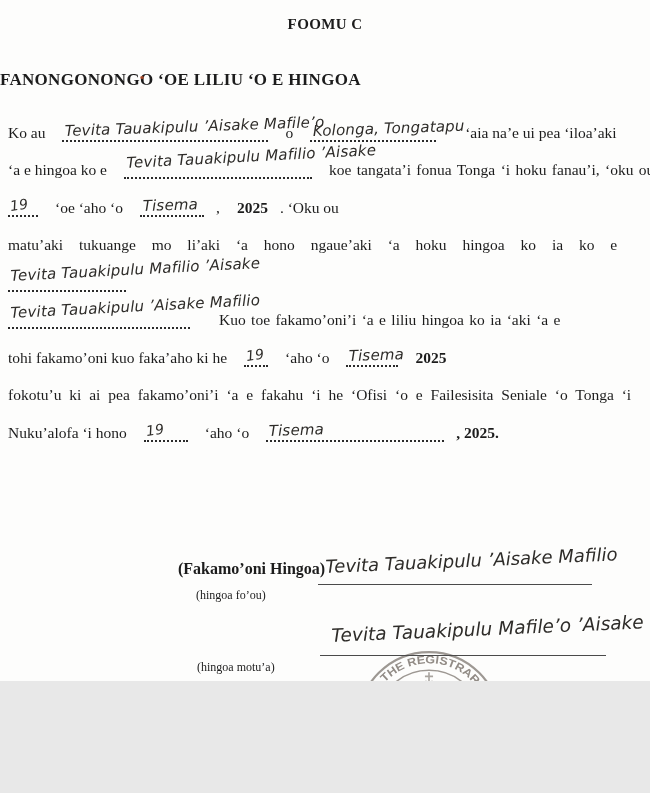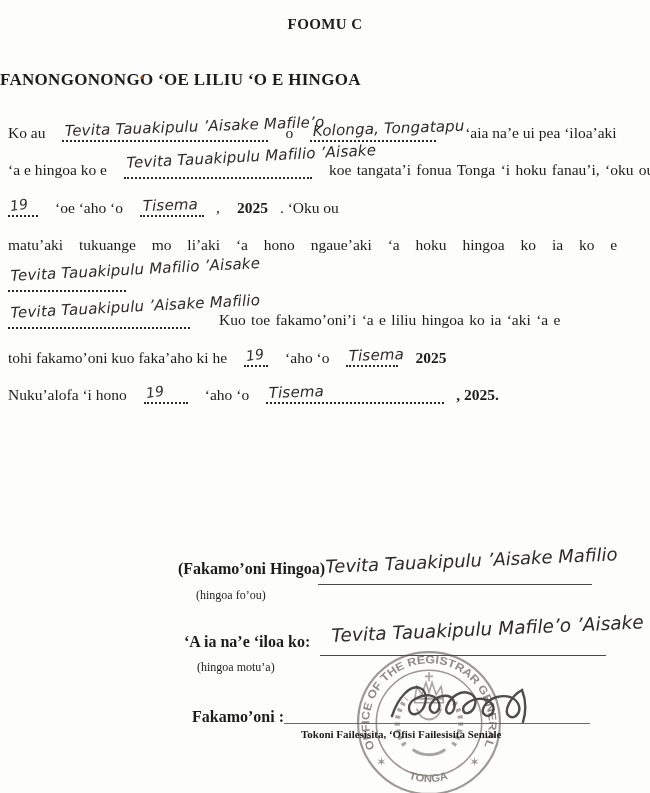--- a/index.html
+++ b/index.html
@@ -4,7 +4,7 @@
 <style>
   html,body{margin:0;padding:0;background:#e8e8e8;}
   .page{
-    position:relative;width:650px;height:793px;margin:0 auto;
+    position:relative;width:650px;height:681px;margin:0 auto;
     background:#fdfdfc;overflow:hidden;
     font-family:"Liberation Serif", serif;color:#1c1c1c;
   }

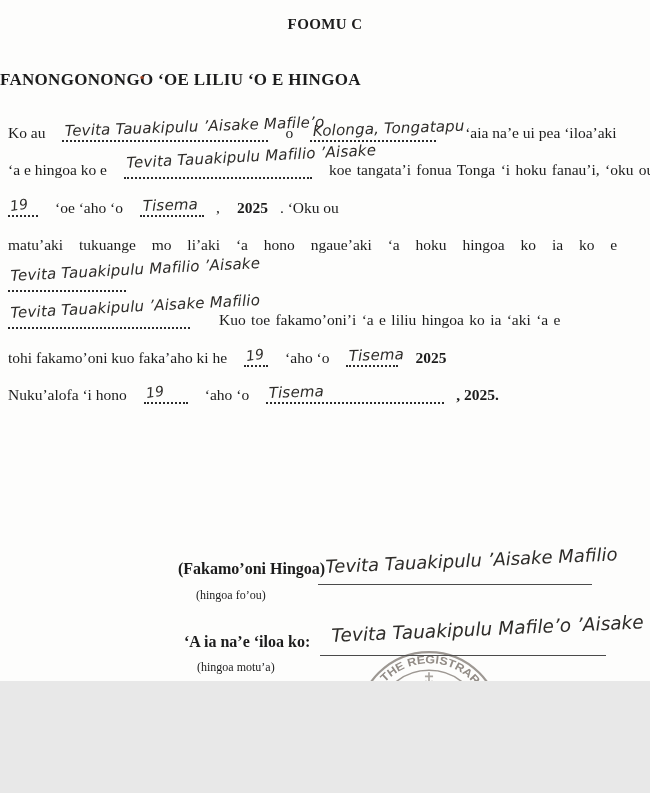--- a/index.html
+++ b/index.html
@@ -129,6 +129,9 @@
       <span class="b">2025</span>
     </div>
 
+    <div class="line">
+      <span class="ws-small">fokotu’u ki ai pea fakamo’oni’i ‘a e fakahu ‘i he ‘Ofisi ‘o e Failesisita Seniale ‘o Tonga ‘i</span>
+    </div>
 
     <div class="line">
       <span>Nuku’alofa ‘i hono</span>

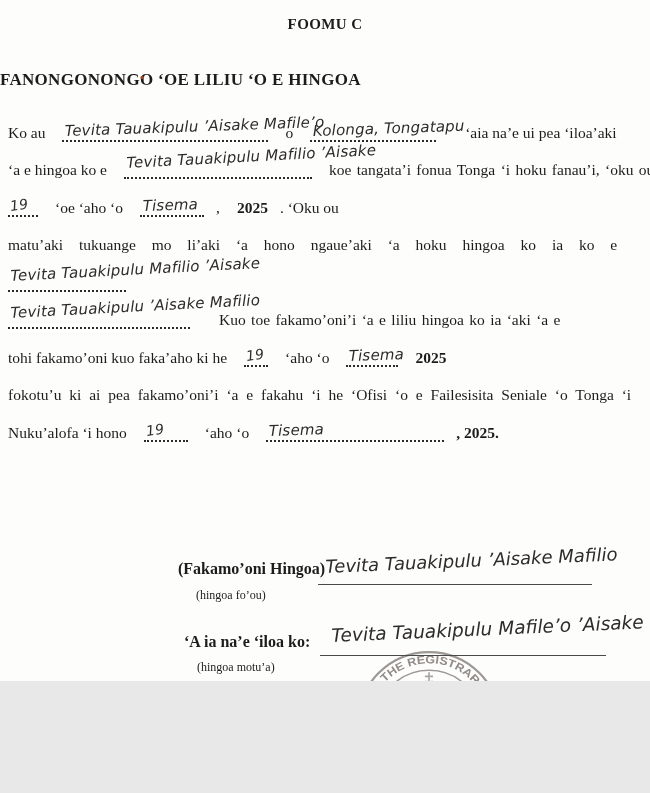--- a/index.html
+++ b/index.html
@@ -152,7 +152,6 @@
   <div class="sig-hw" style="left:326px;top:556px">Tevita Tauakipulu ’Aisake Mafilio</div>
   <div class="sig-note" style="left:196px;top:588px">(hingoa fo’ou)</div>
 
-  <div class="sig-label" style="left:184px;top:633px">‘A ia na’e ‘iloa ko:</div>
   <div class="sig-line" style="left:320px;top:637px;width:286px;height:18px"></div>
   <div class="sig-hw" style="left:332px;top:625px;font-size:18.5px">Tevita Tauakipulu Mafile’o ’Aisake</div>
   <div class="sig-note" style="left:197px;top:660px">(hingoa motu’a)</div>

